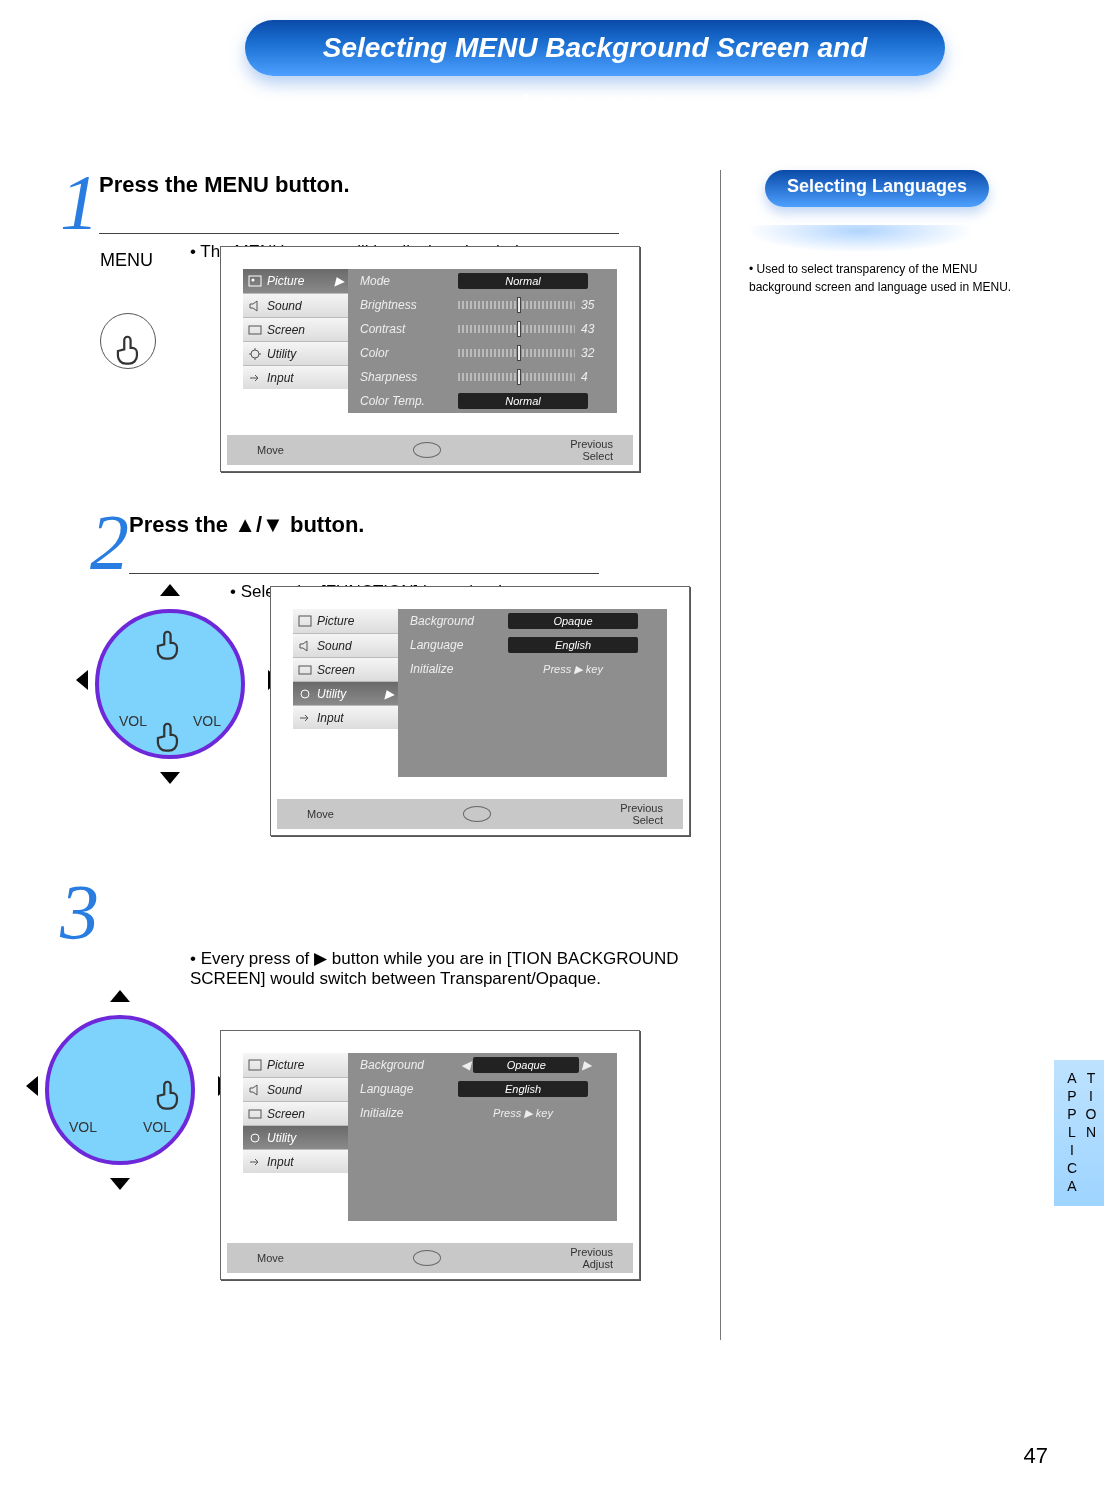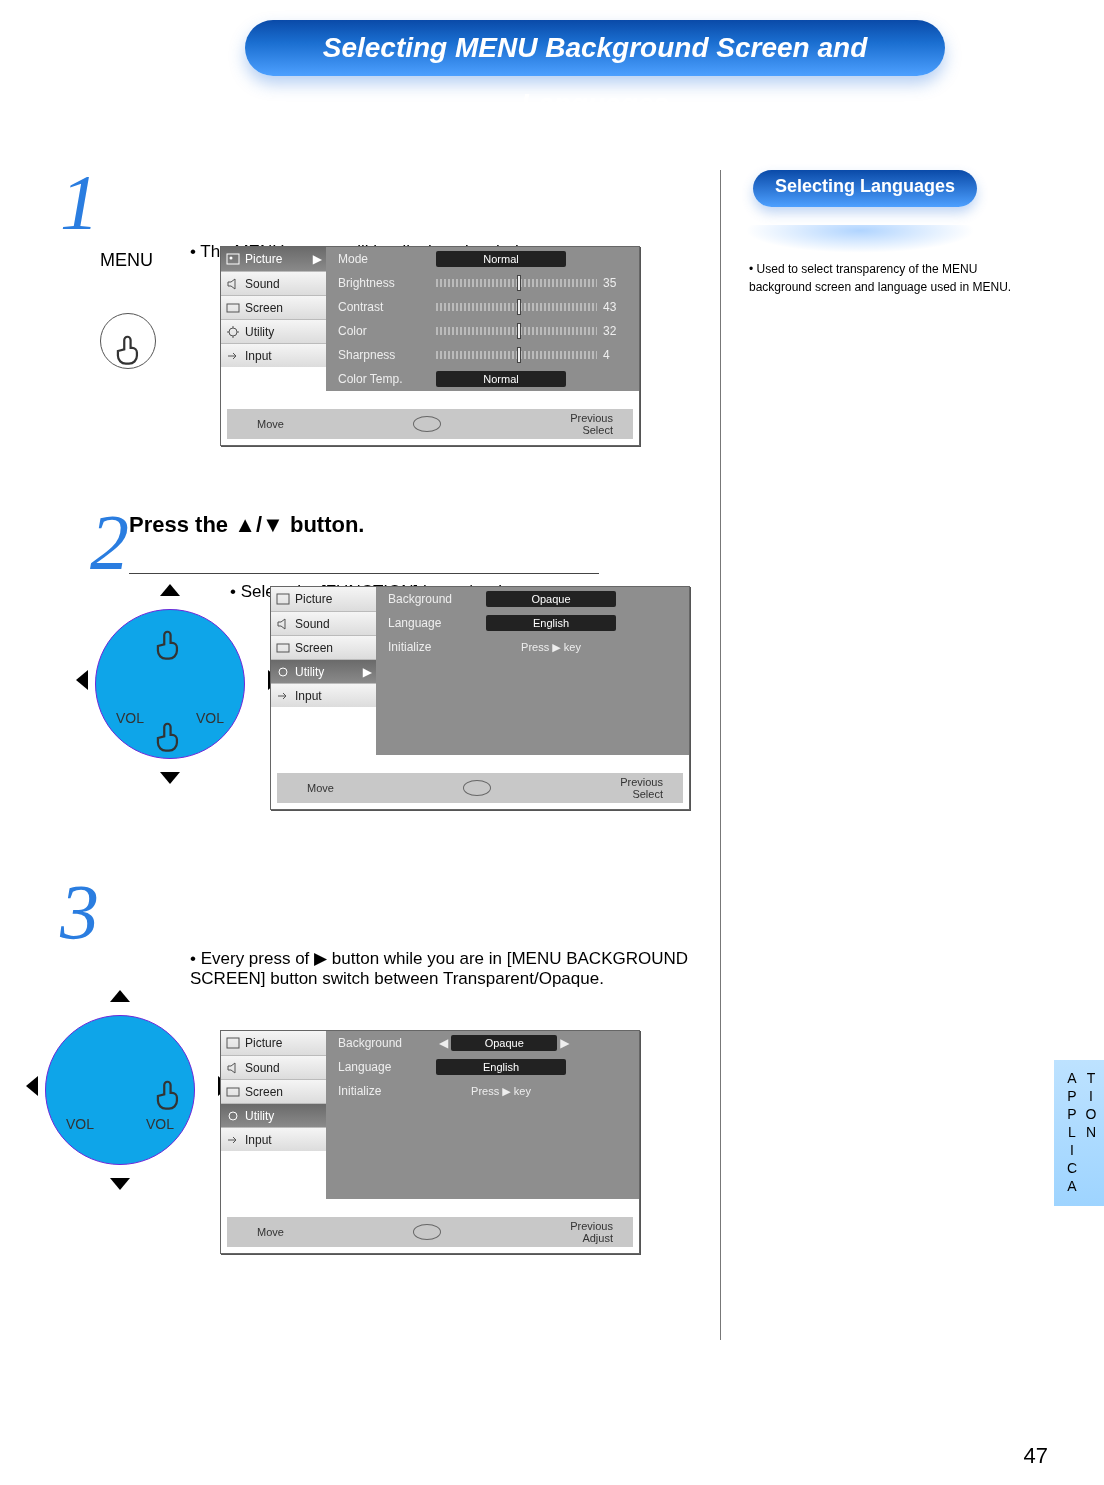--- a/index.html
+++ b/index.html
@@ -230,6 +230,7 @@
   <div style="position:relative;height:330px;">
     <div style="display:flex;">
       <span class="big-num">1</span>
+      <span class="step-title">Press the MENU button.</span>
     </div>
     <div class="step-sub">• The MENU screen will be displayed as below.</div>
 

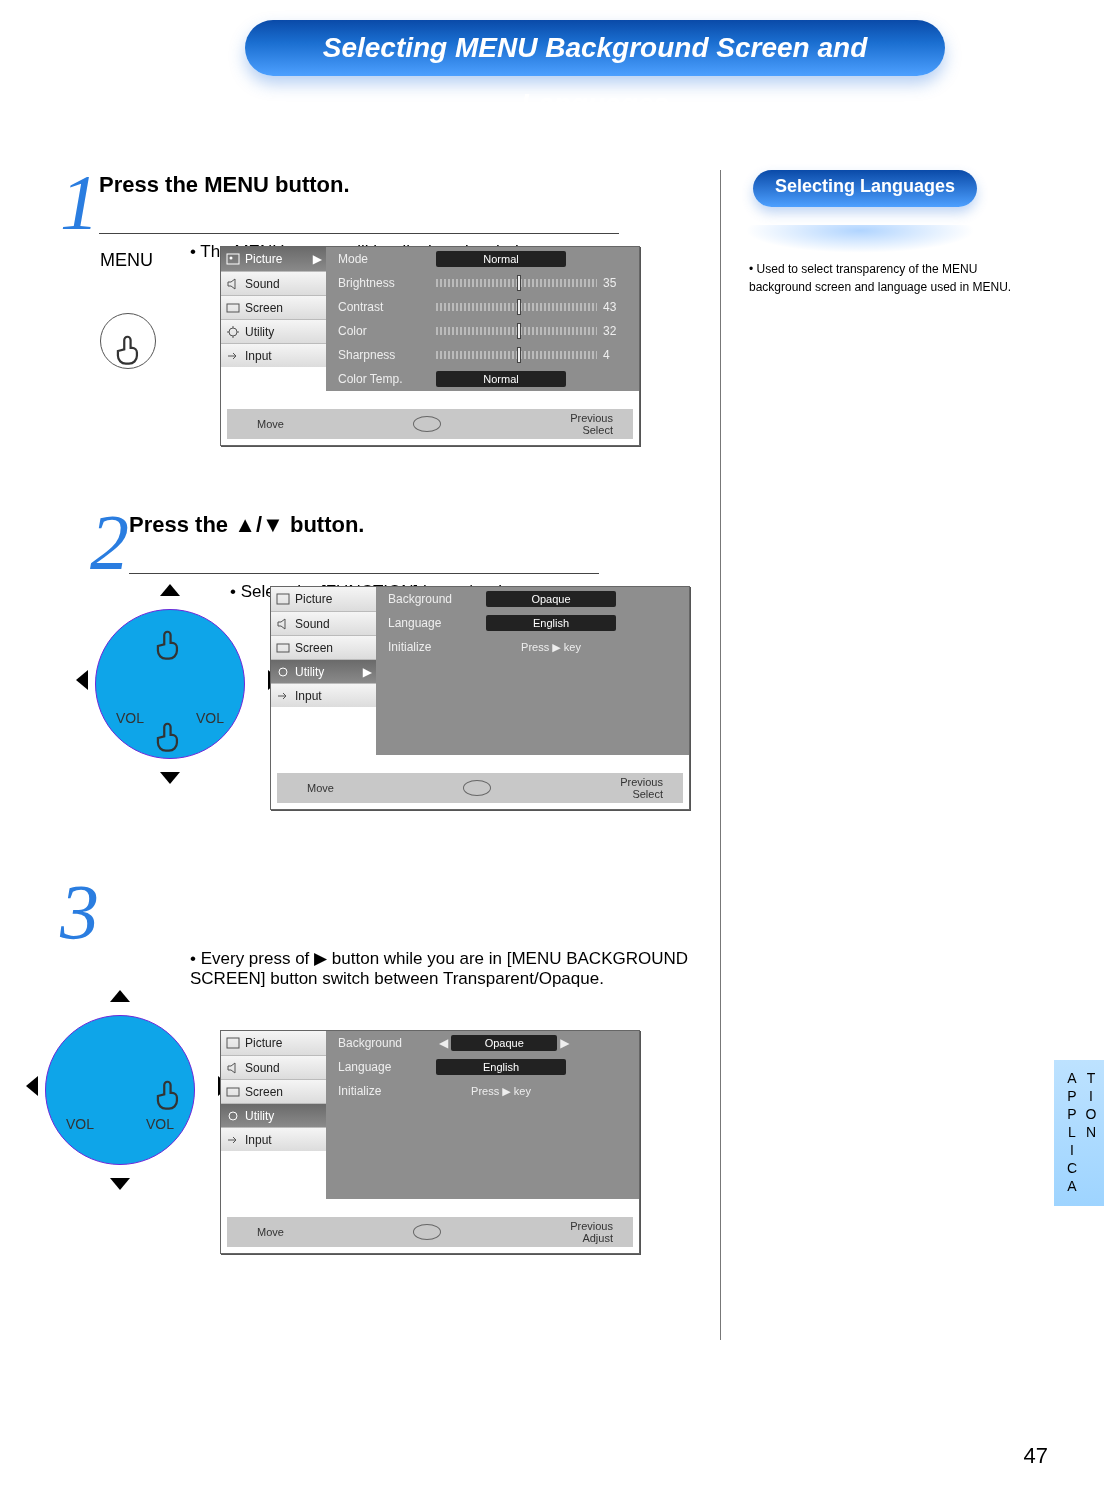--- a/index.html
+++ b/index.html
@@ -194,7 +194,7 @@
     background: radial-gradient(ellipse at 50% 20%, rgba(80,160,255,0.45), rgba(80,160,255,0) 70%);
   }
   .rcol-title {
-    position:absolute; top:0; left:8px;
+    position:absolute; top:0; left:20px;
     background: linear-gradient(180deg,#0a4aa8,#4da0ff);
     color:#fff; font-weight:700; font-size:18px;
     padding:6px 22px 10px 22px;

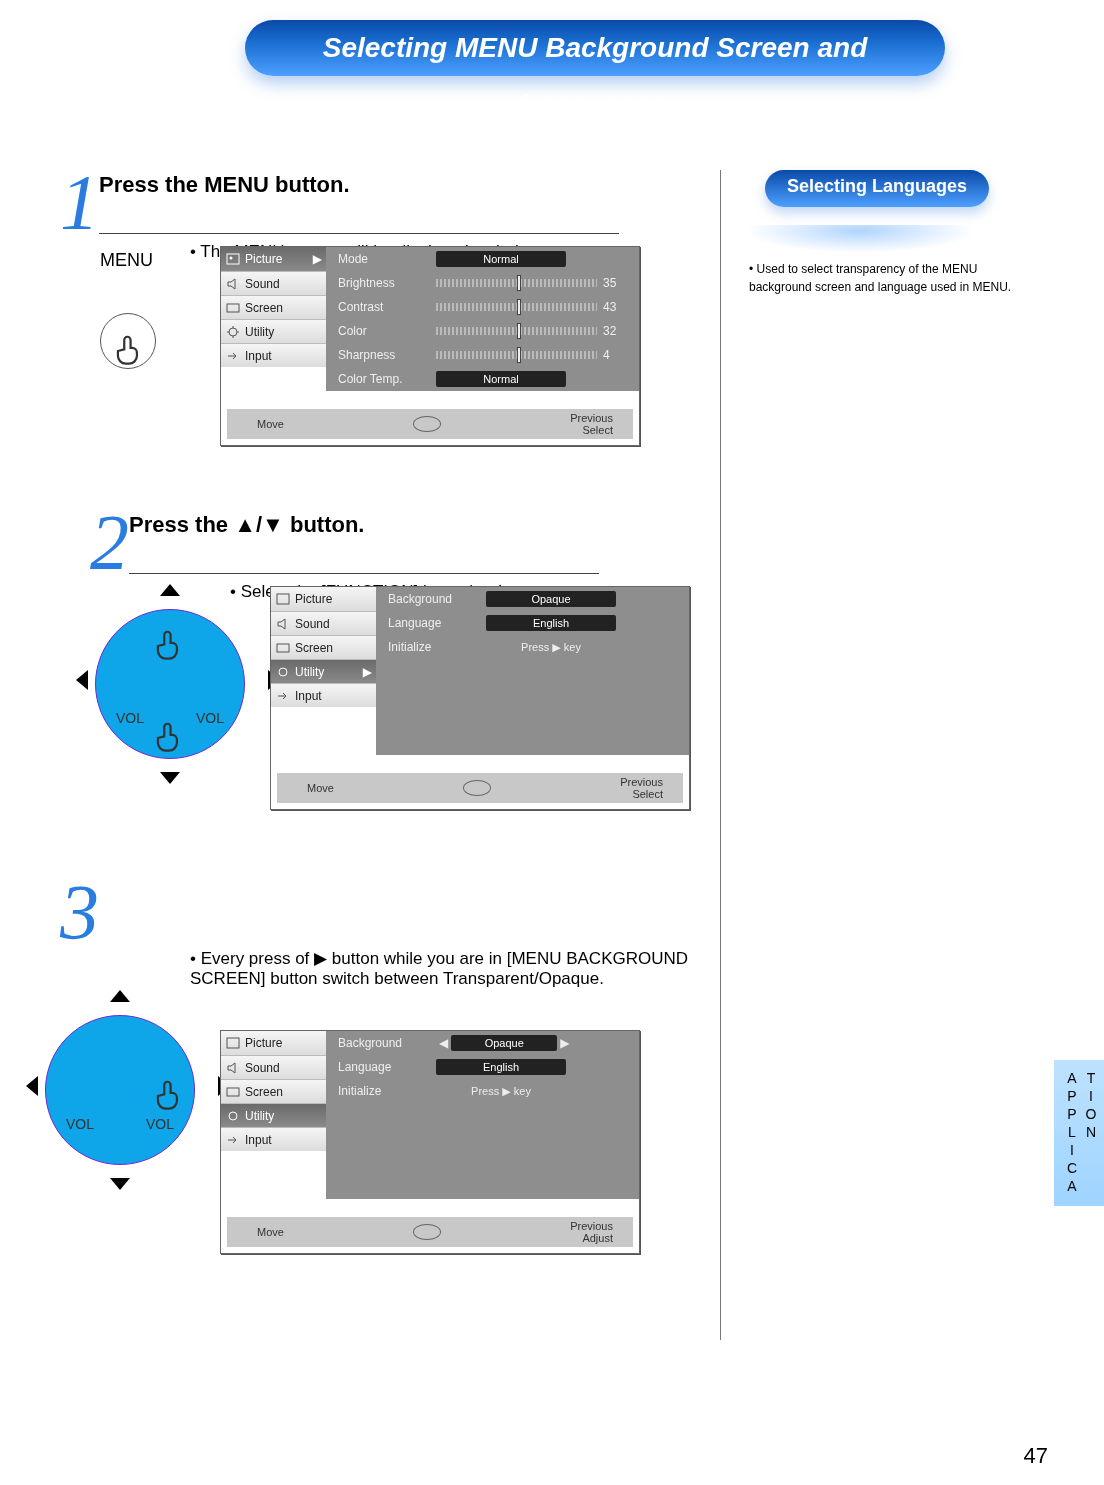--- a/index.html
+++ b/index.html
@@ -91,7 +91,8 @@
     position: absolute;
   }
   .menu-box {
-    margin: 0;
+    margin: 22px;
+    font-style: italic;
   }
   .menu-cols { display: flex; }
   .left-menu { width: 105px; }

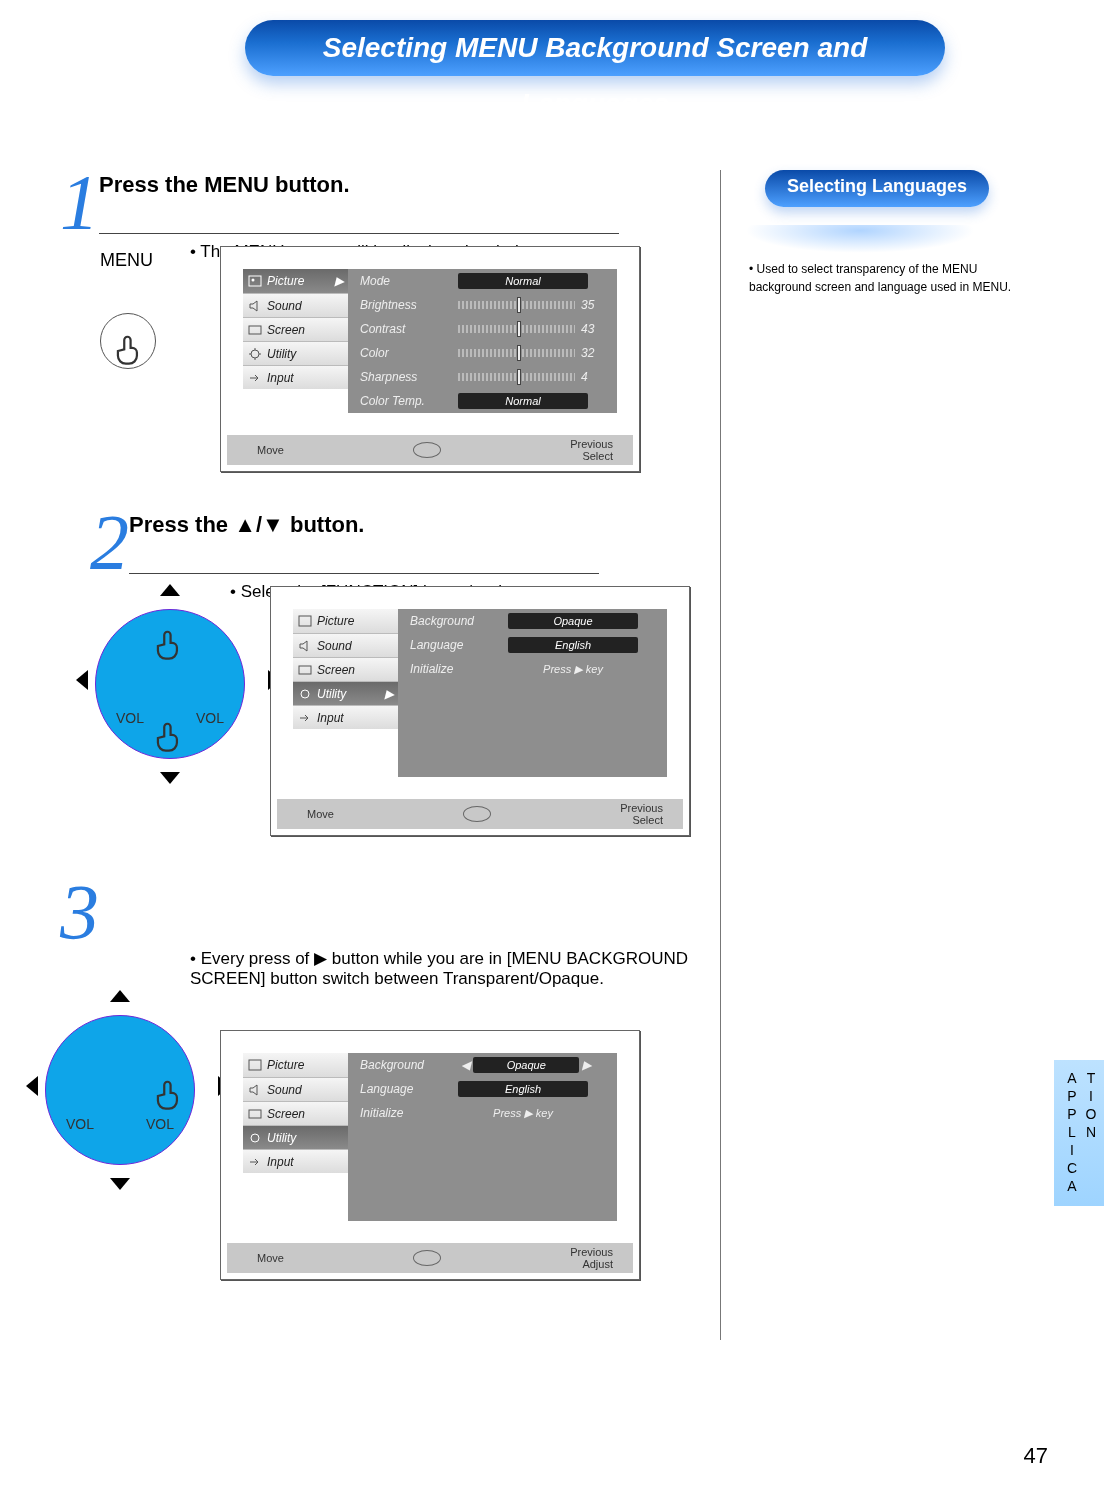--- a/index.html
+++ b/index.html
@@ -71,10 +71,10 @@
   }
   .round-circle {
     width: 150px; height: 150px;
-    border: 1px solid #6d28d9;
+    border: 4px solid #6d28d9;
     border-radius: 50%;
     position: relative;
-    background: #0ea5e9;
+    background: #7dd3fc;
   }
   .hand-press {
     display: inline-block;

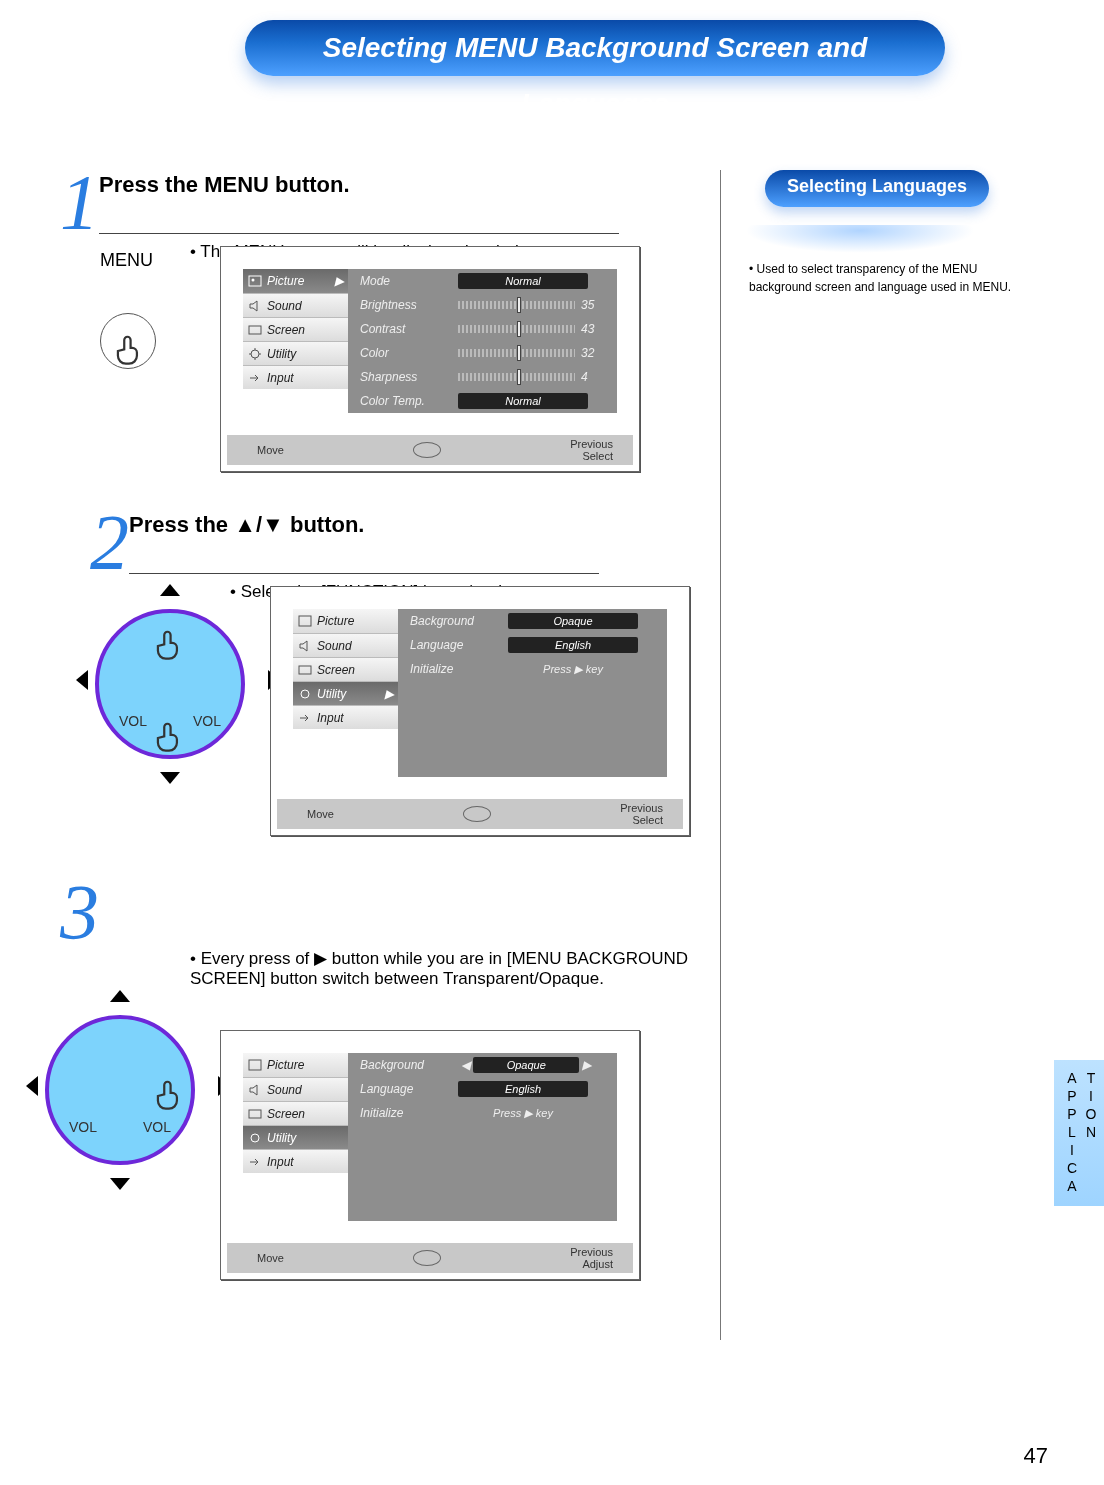--- a/index.html
+++ b/index.html
@@ -396,7 +396,7 @@
     <div style="display:flex;">
       <span class="big-num">3</span>
     </div>
-    <div class="step-sub" style="margin-top:4px;">• Every press of ▶ button while you are in [MENU BACKGROUND SCREEN] button switch between Transparent/Opaque.</div>
+    <div class="step-sub" style="margin-top:4px;">• Every press of ▶ button while you are in [TION BACKGROUND SCREEN] would switch between Transparent/Opaque.</div>
 
     <div class="vol-compass" style="position:absolute;left:-30px;top:100px;">
       <div class="tri up"></div>

